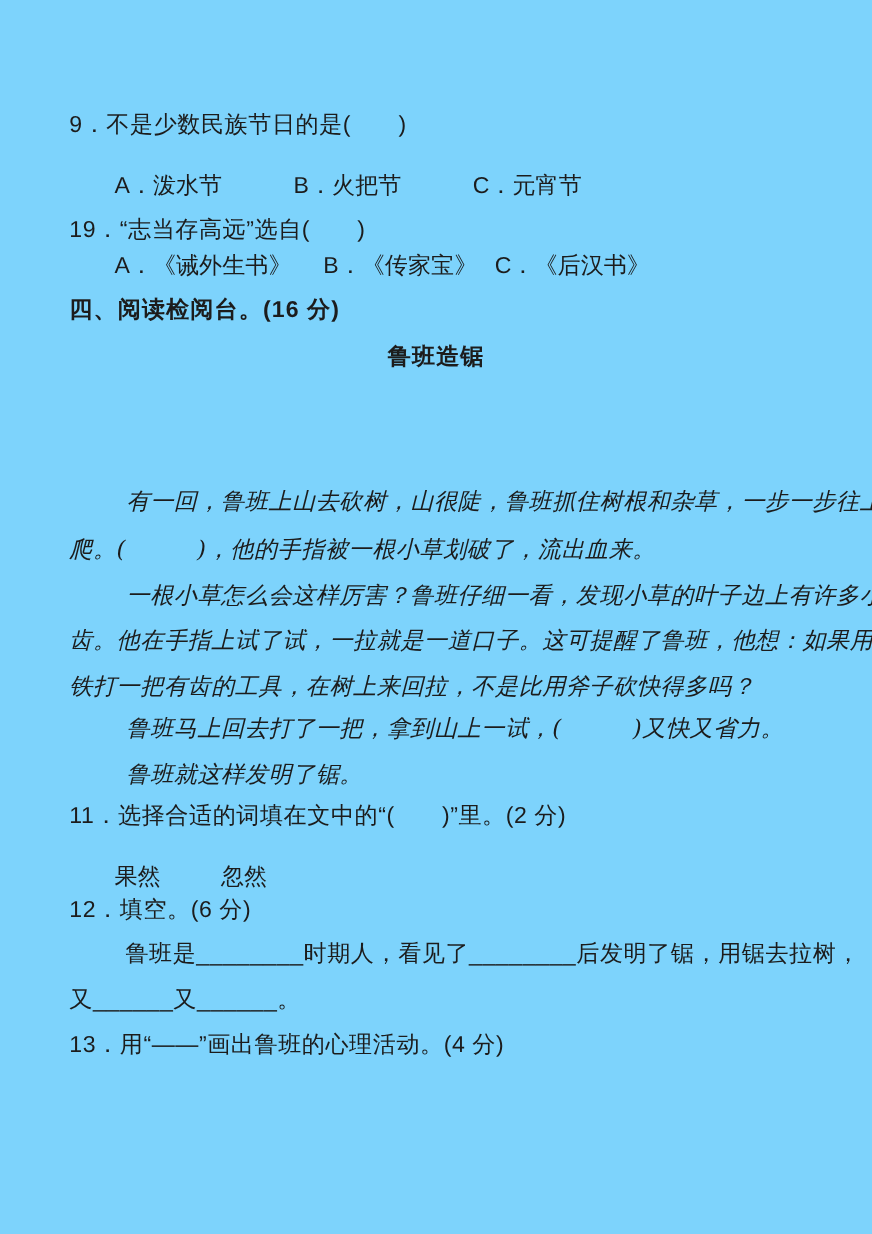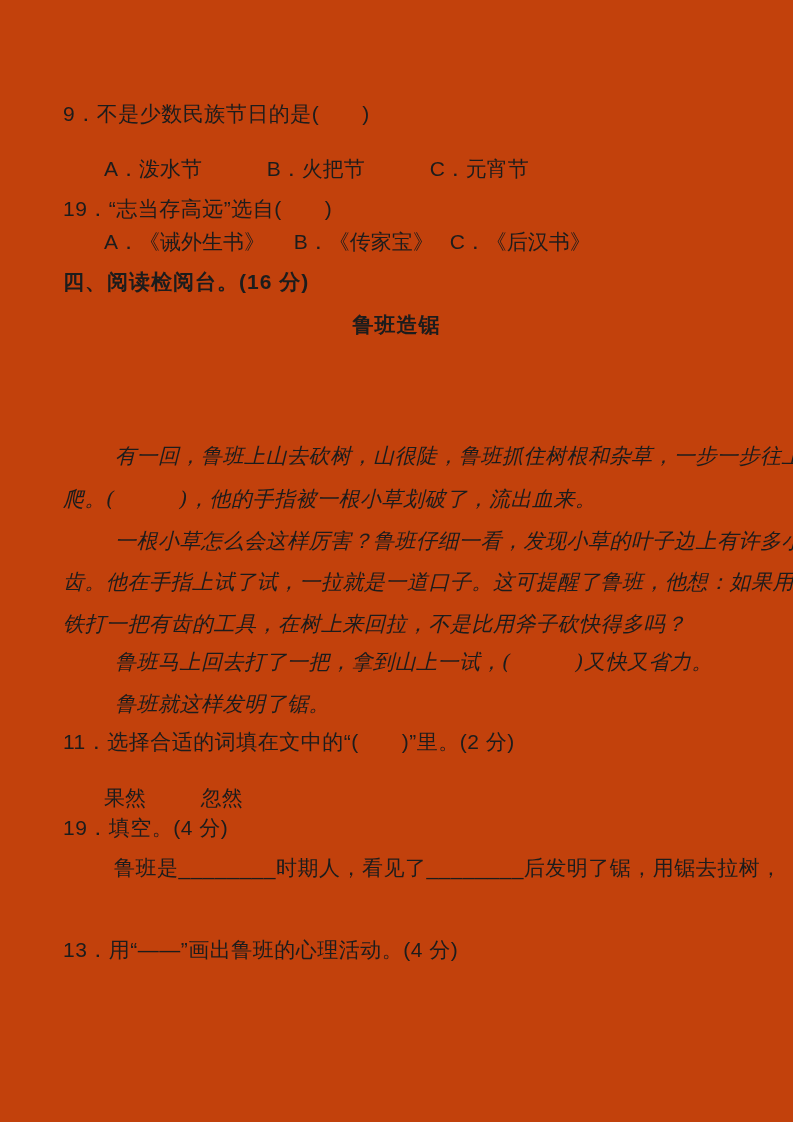--- a/index.html
+++ b/index.html
@@ -11,7 +11,7 @@
     position: relative;
     width: 793px;
     height: 1122px;
-    background: #c2410c;
+    background: #7dd3fc;
     overflow: hidden;
     color: #1c1c1c;
     font-family: "Liberation Sans", sans-serif;

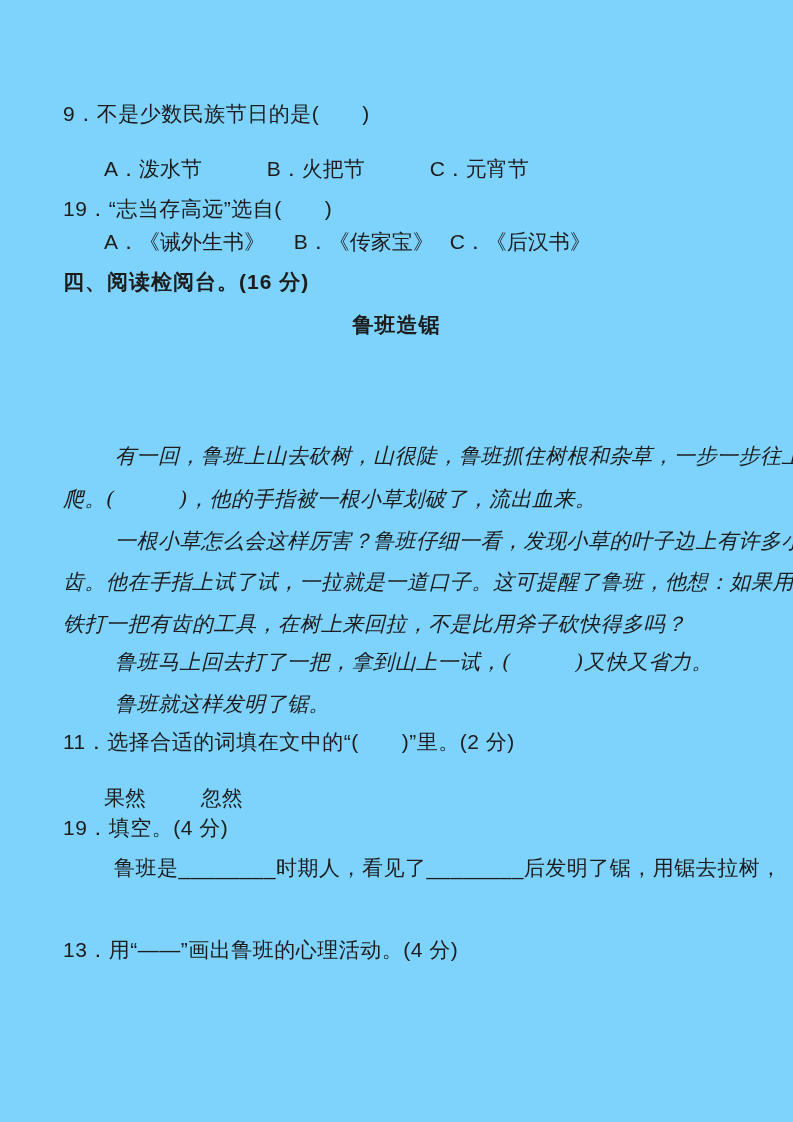--- a/index.html
+++ b/index.html
@@ -108,7 +108,7 @@
     <span class="word-choice">忽然</span>
   </div>
 
-  <div class="line q-stem" style="top:815px">19．填空。(4 分)</div>
+  <div class="line q-stem" style="top:815px">12．填空。(6 分)</div>
 
   <div class="line q-stem" style="top:855px; left:114px">鲁班是________时期人，看见了________后发明了锯，用锯去拉树，</div>
 

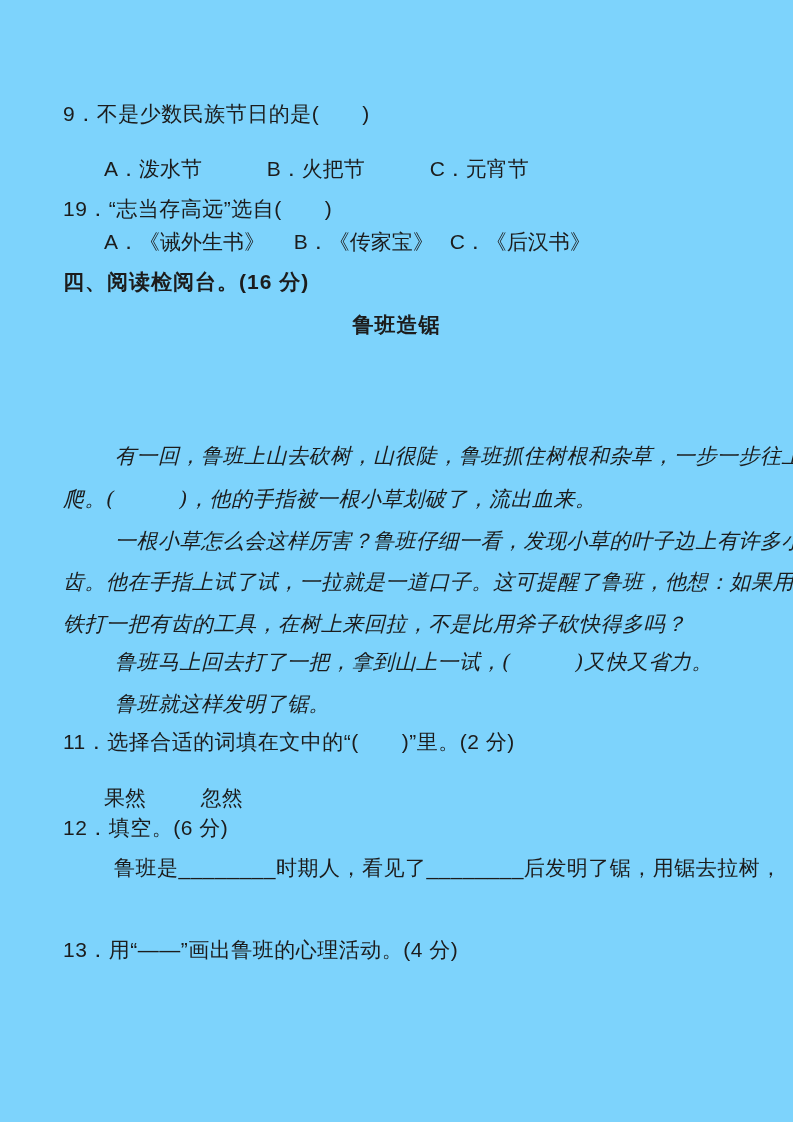--- a/index.html
+++ b/index.html
@@ -111,6 +111,7 @@
   <div class="line q-stem" style="top:815px">12．填空。(6 分)</div>
 
   <div class="line q-stem" style="top:855px; left:114px">鲁班是________时期人，看见了________后发明了锯，用锯去拉树，</div>
+  <div class="line q-stem" style="top:896px">又______又______。</div>
 
   <div class="line q-stem" style="top:937px">13．用“——”画出鲁班的心理活动。(4 分)</div>
 

